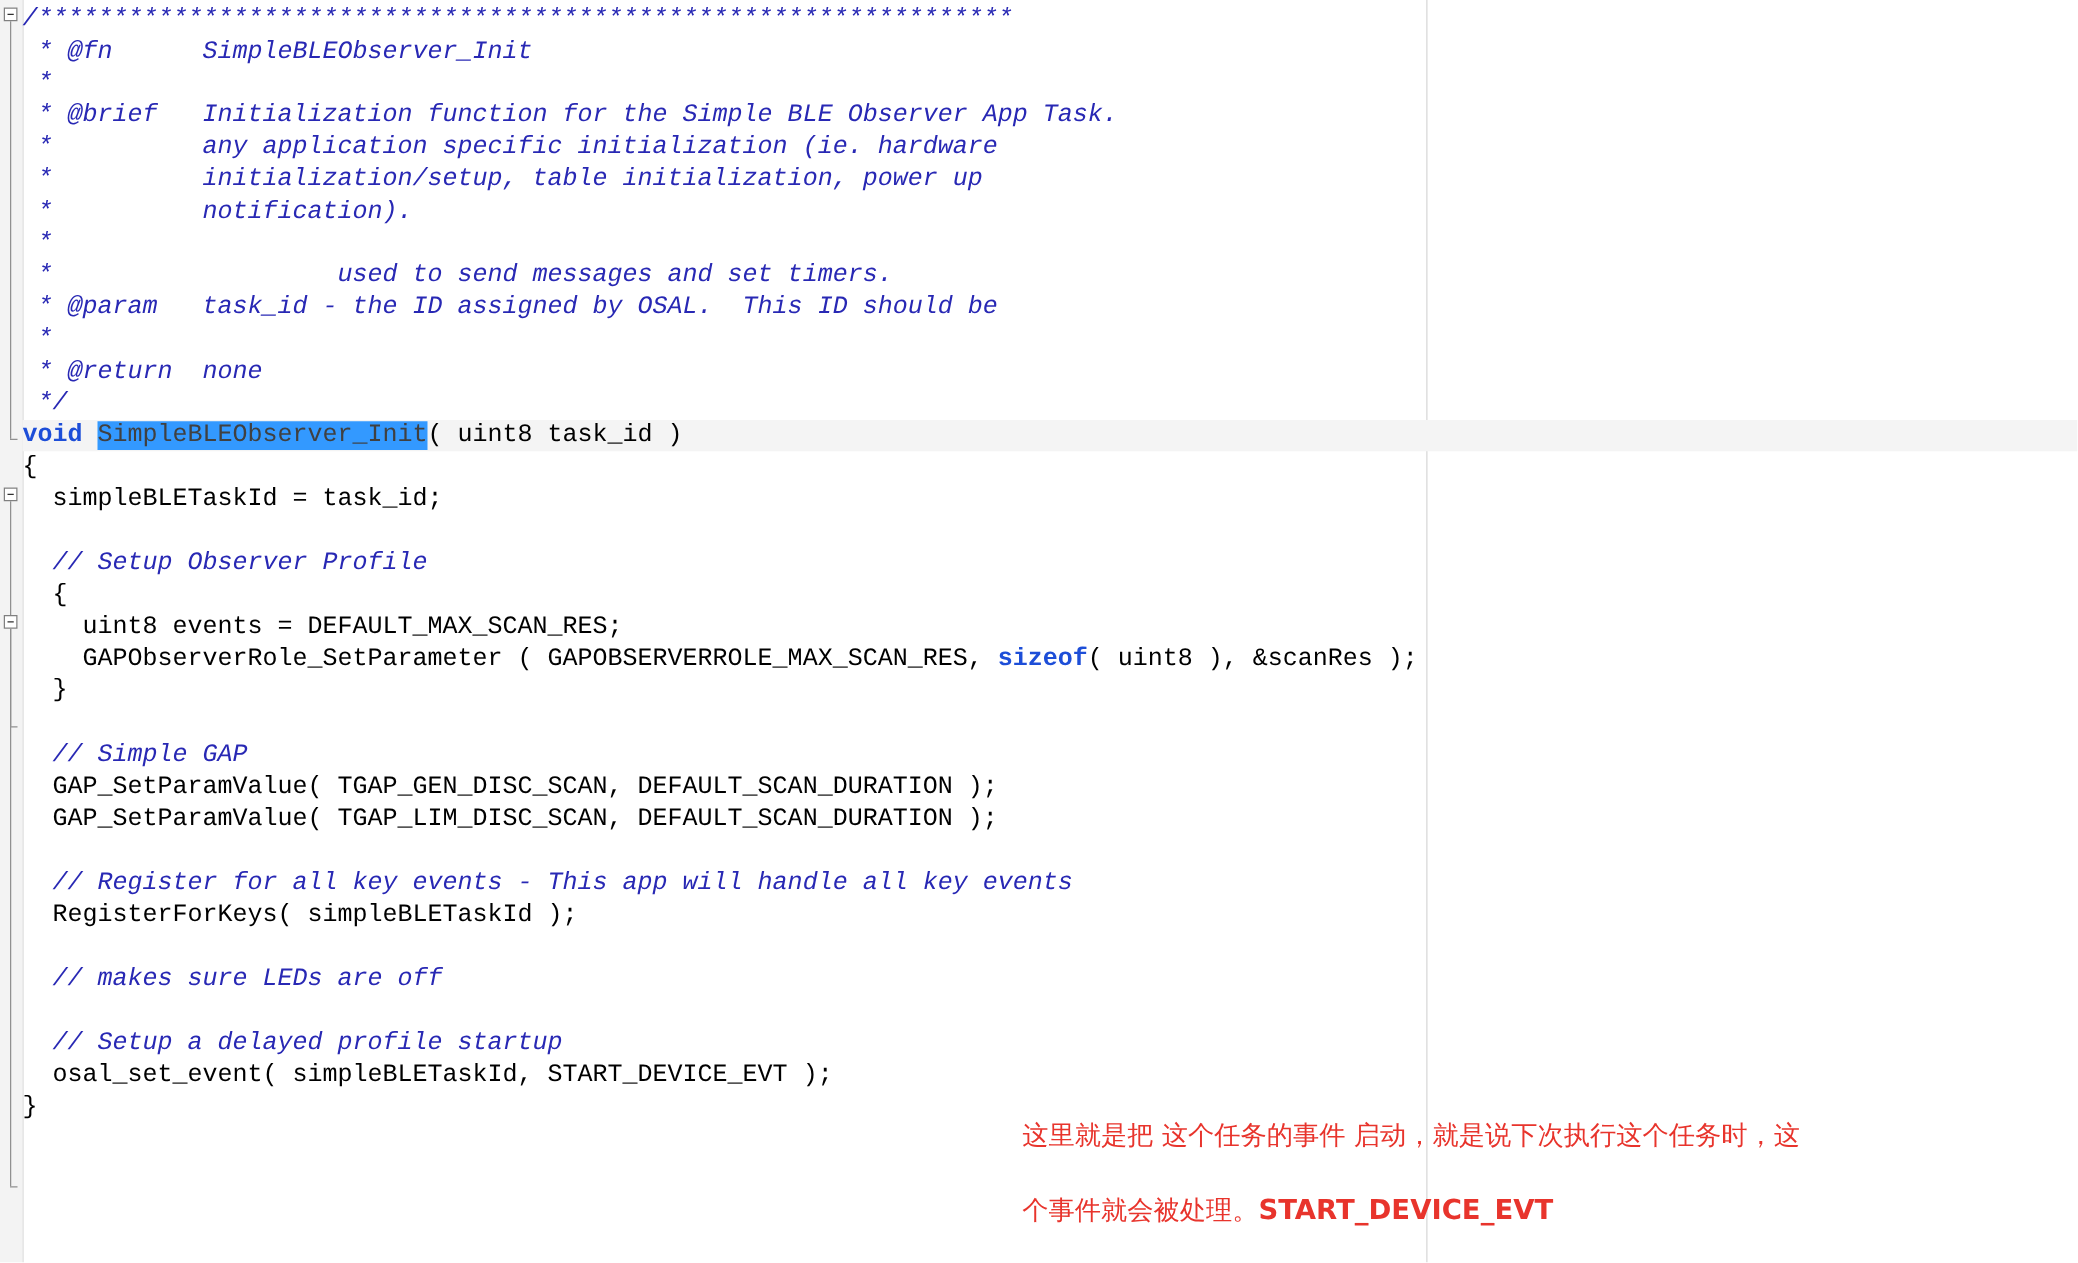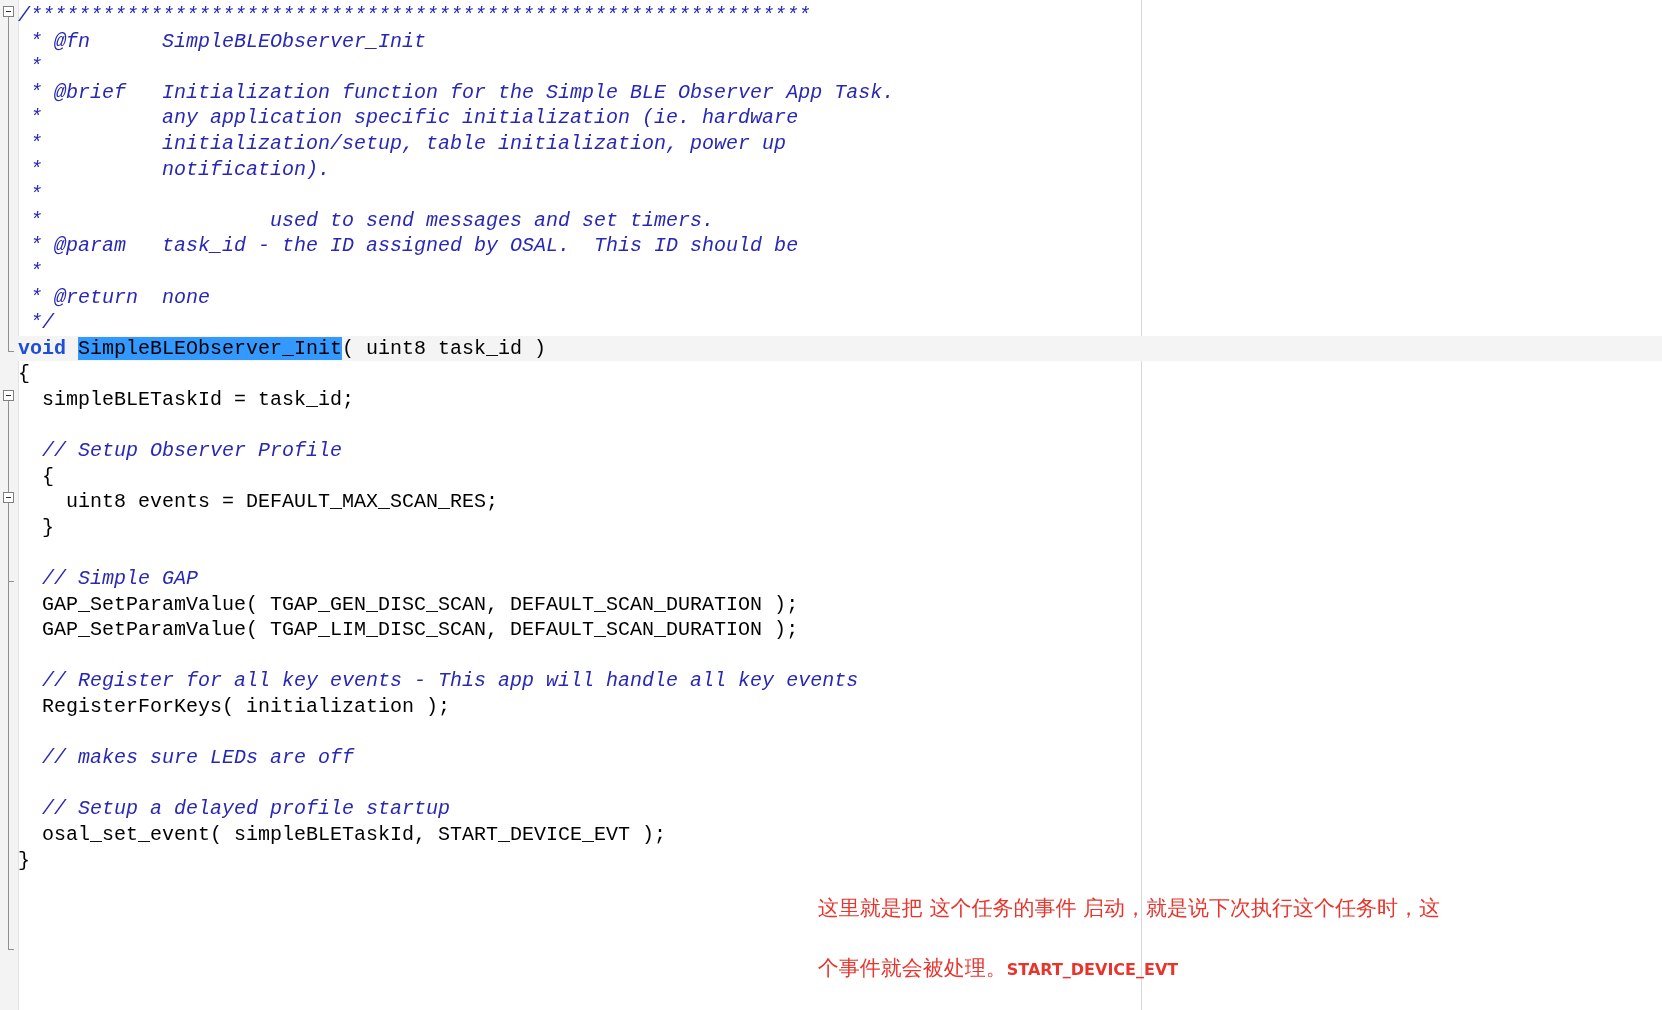--- a/index.html
+++ b/index.html
@@ -103,7 +103,7 @@
   .kw  { color: #1d4ed8; font-weight: bold; }    
   .sel {
     background: #3399ff;
-    color: #000000;
+    color: #404040;
   }
 
   

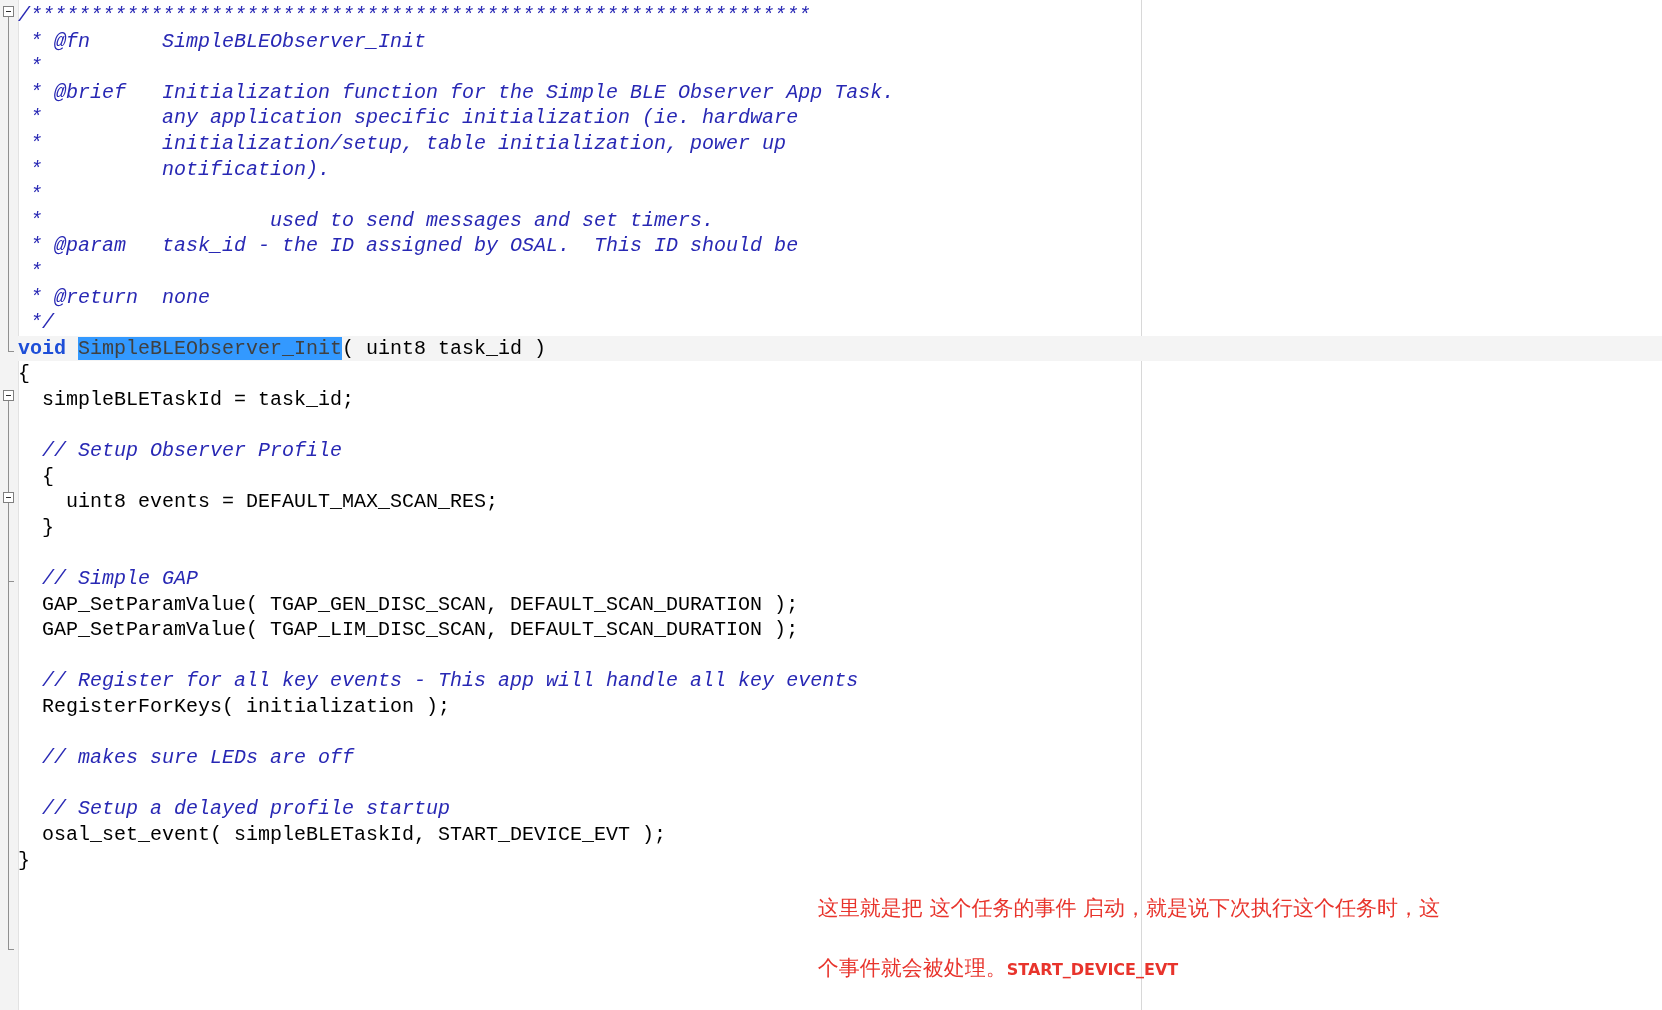--- a/index.html
+++ b/index.html
@@ -168,6 +168,7 @@
       <div class="line"><span class="cm">  // Setup Observer Profile</span></div>
       <div class="line"><span>  {</span></div>
       <div class="line"><span>    uint8 events = DEFAULT_MAX_SCAN_RES;</span></div>
+      <div class="line"><span>    GAPObserverRole_SetParameter ( GAPOBSERVERROLE_MAX_SCAN_RES, </span><span class="kw">sizeof</span><span>( uint8 ), &amp;scanRes );</span></div>
       <div class="line"><span>  }</span></div>
       <div class="line"><span></span></div>
       <div class="line"><span class="cm">  // Simple GAP</span></div>

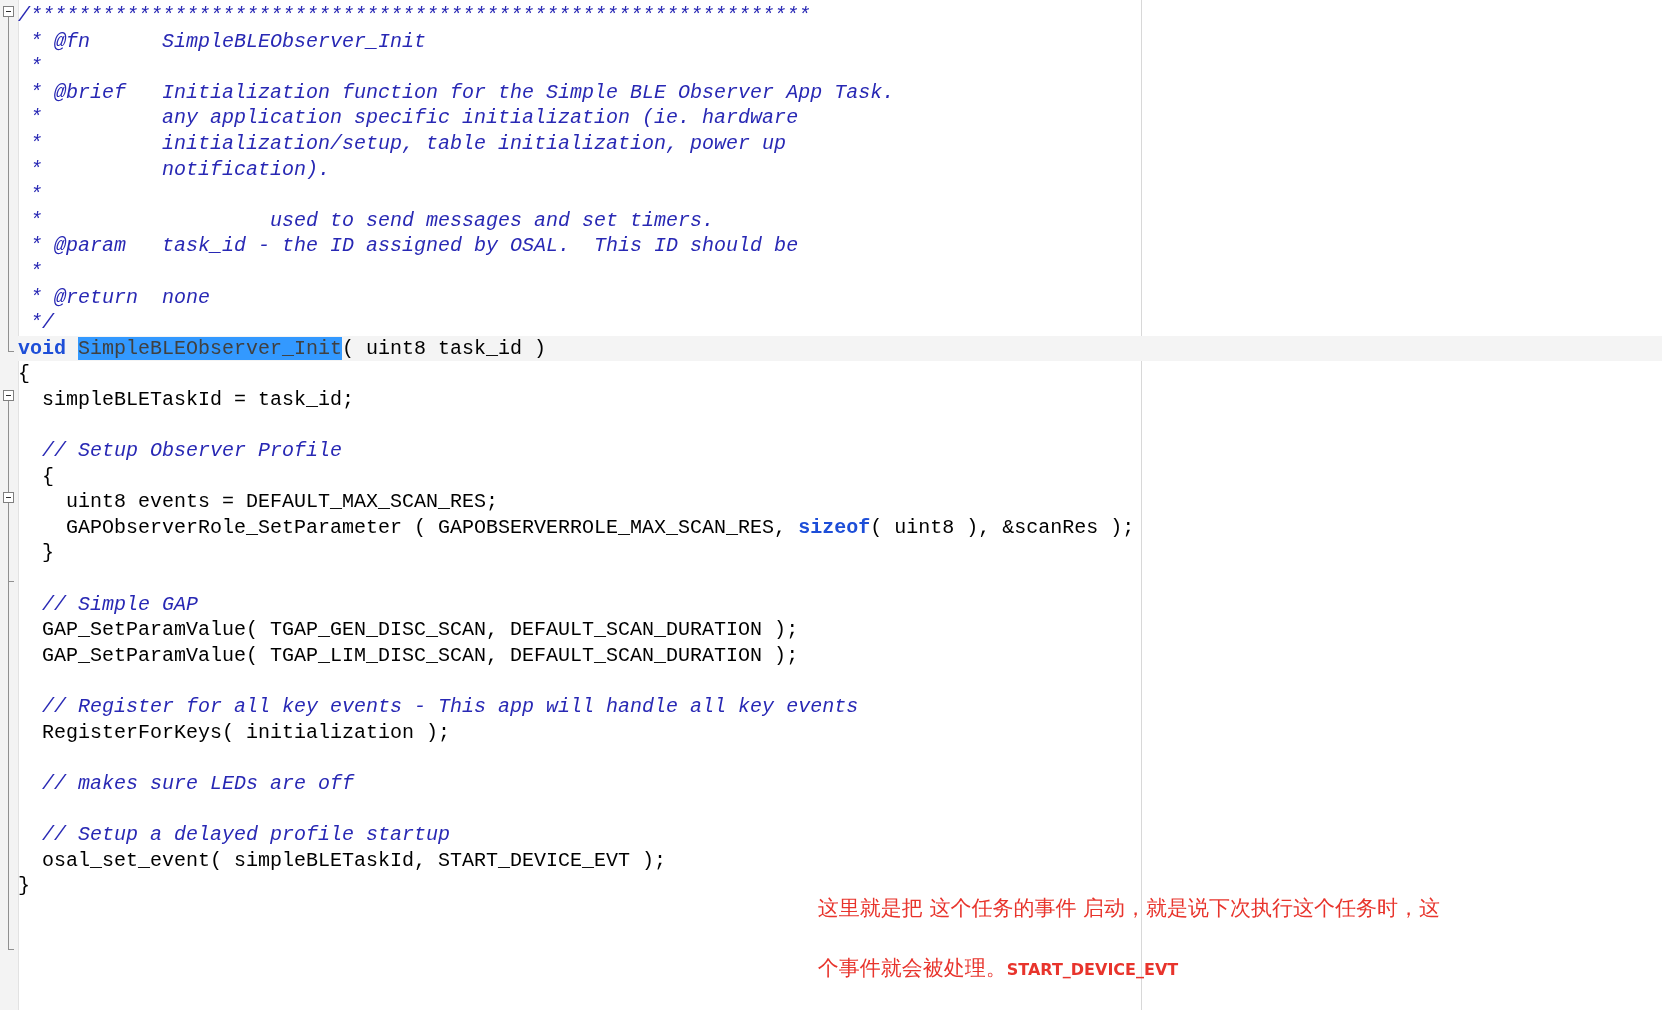--- a/index.html
+++ b/index.html
@@ -176,7 +176,7 @@
       <div class="line"><span>  GAP_SetParamValue( TGAP_LIM_DISC_SCAN, DEFAULT_SCAN_DURATION );</span></div>
       <div class="line"><span></span></div>
       <div class="line"><span class="cm">  // Register for all key events - This app will handle all key events</span></div>
-      <div class="line"><span>  RegisterForKeys( initialization );</span></div>
+      <div class="line"><span>  RegisterForKeys( simpleBLETaskId );</span></div>
       <div class="line"><span></span></div>
       <div class="line"><span class="cm">  // makes sure LEDs are off</span></div>
       <div class="line"><span></span></div>

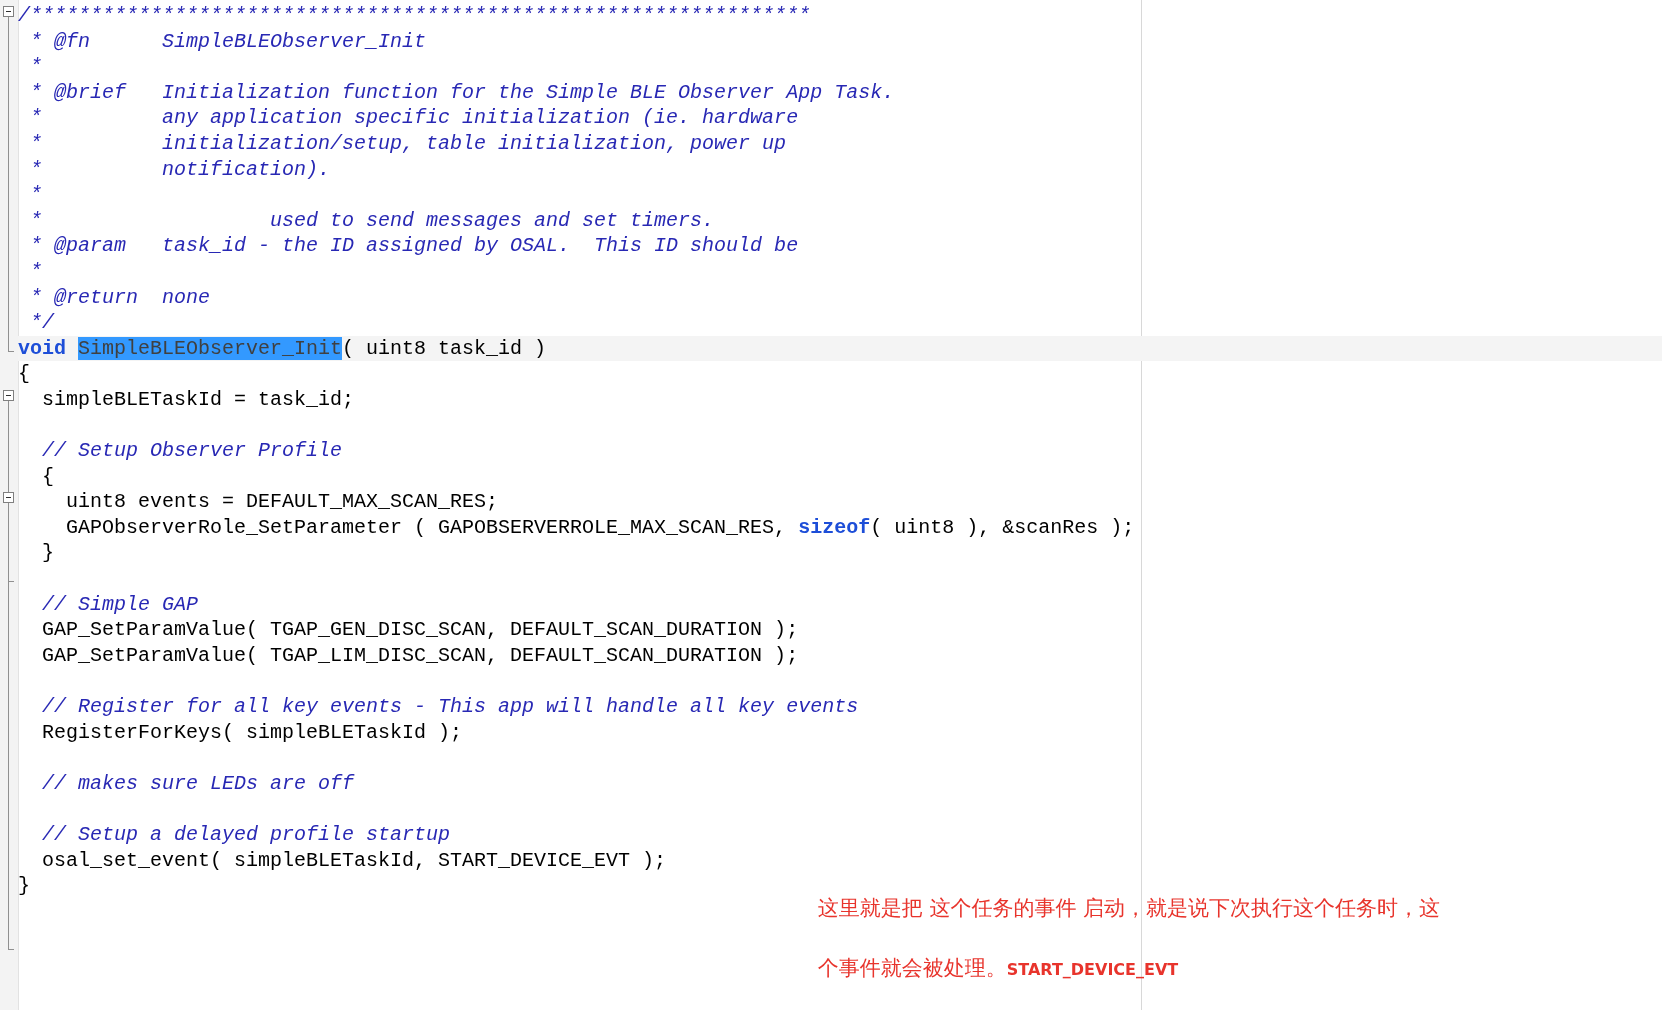--- a/index.html
+++ b/index.html
@@ -121,7 +121,7 @@
   }
   #annotation .mono-tag {
     font-weight: bold;
-    font-size: 16px;
+    font-size: 22px;
     letter-spacing: 0px;
   }
 </style>

